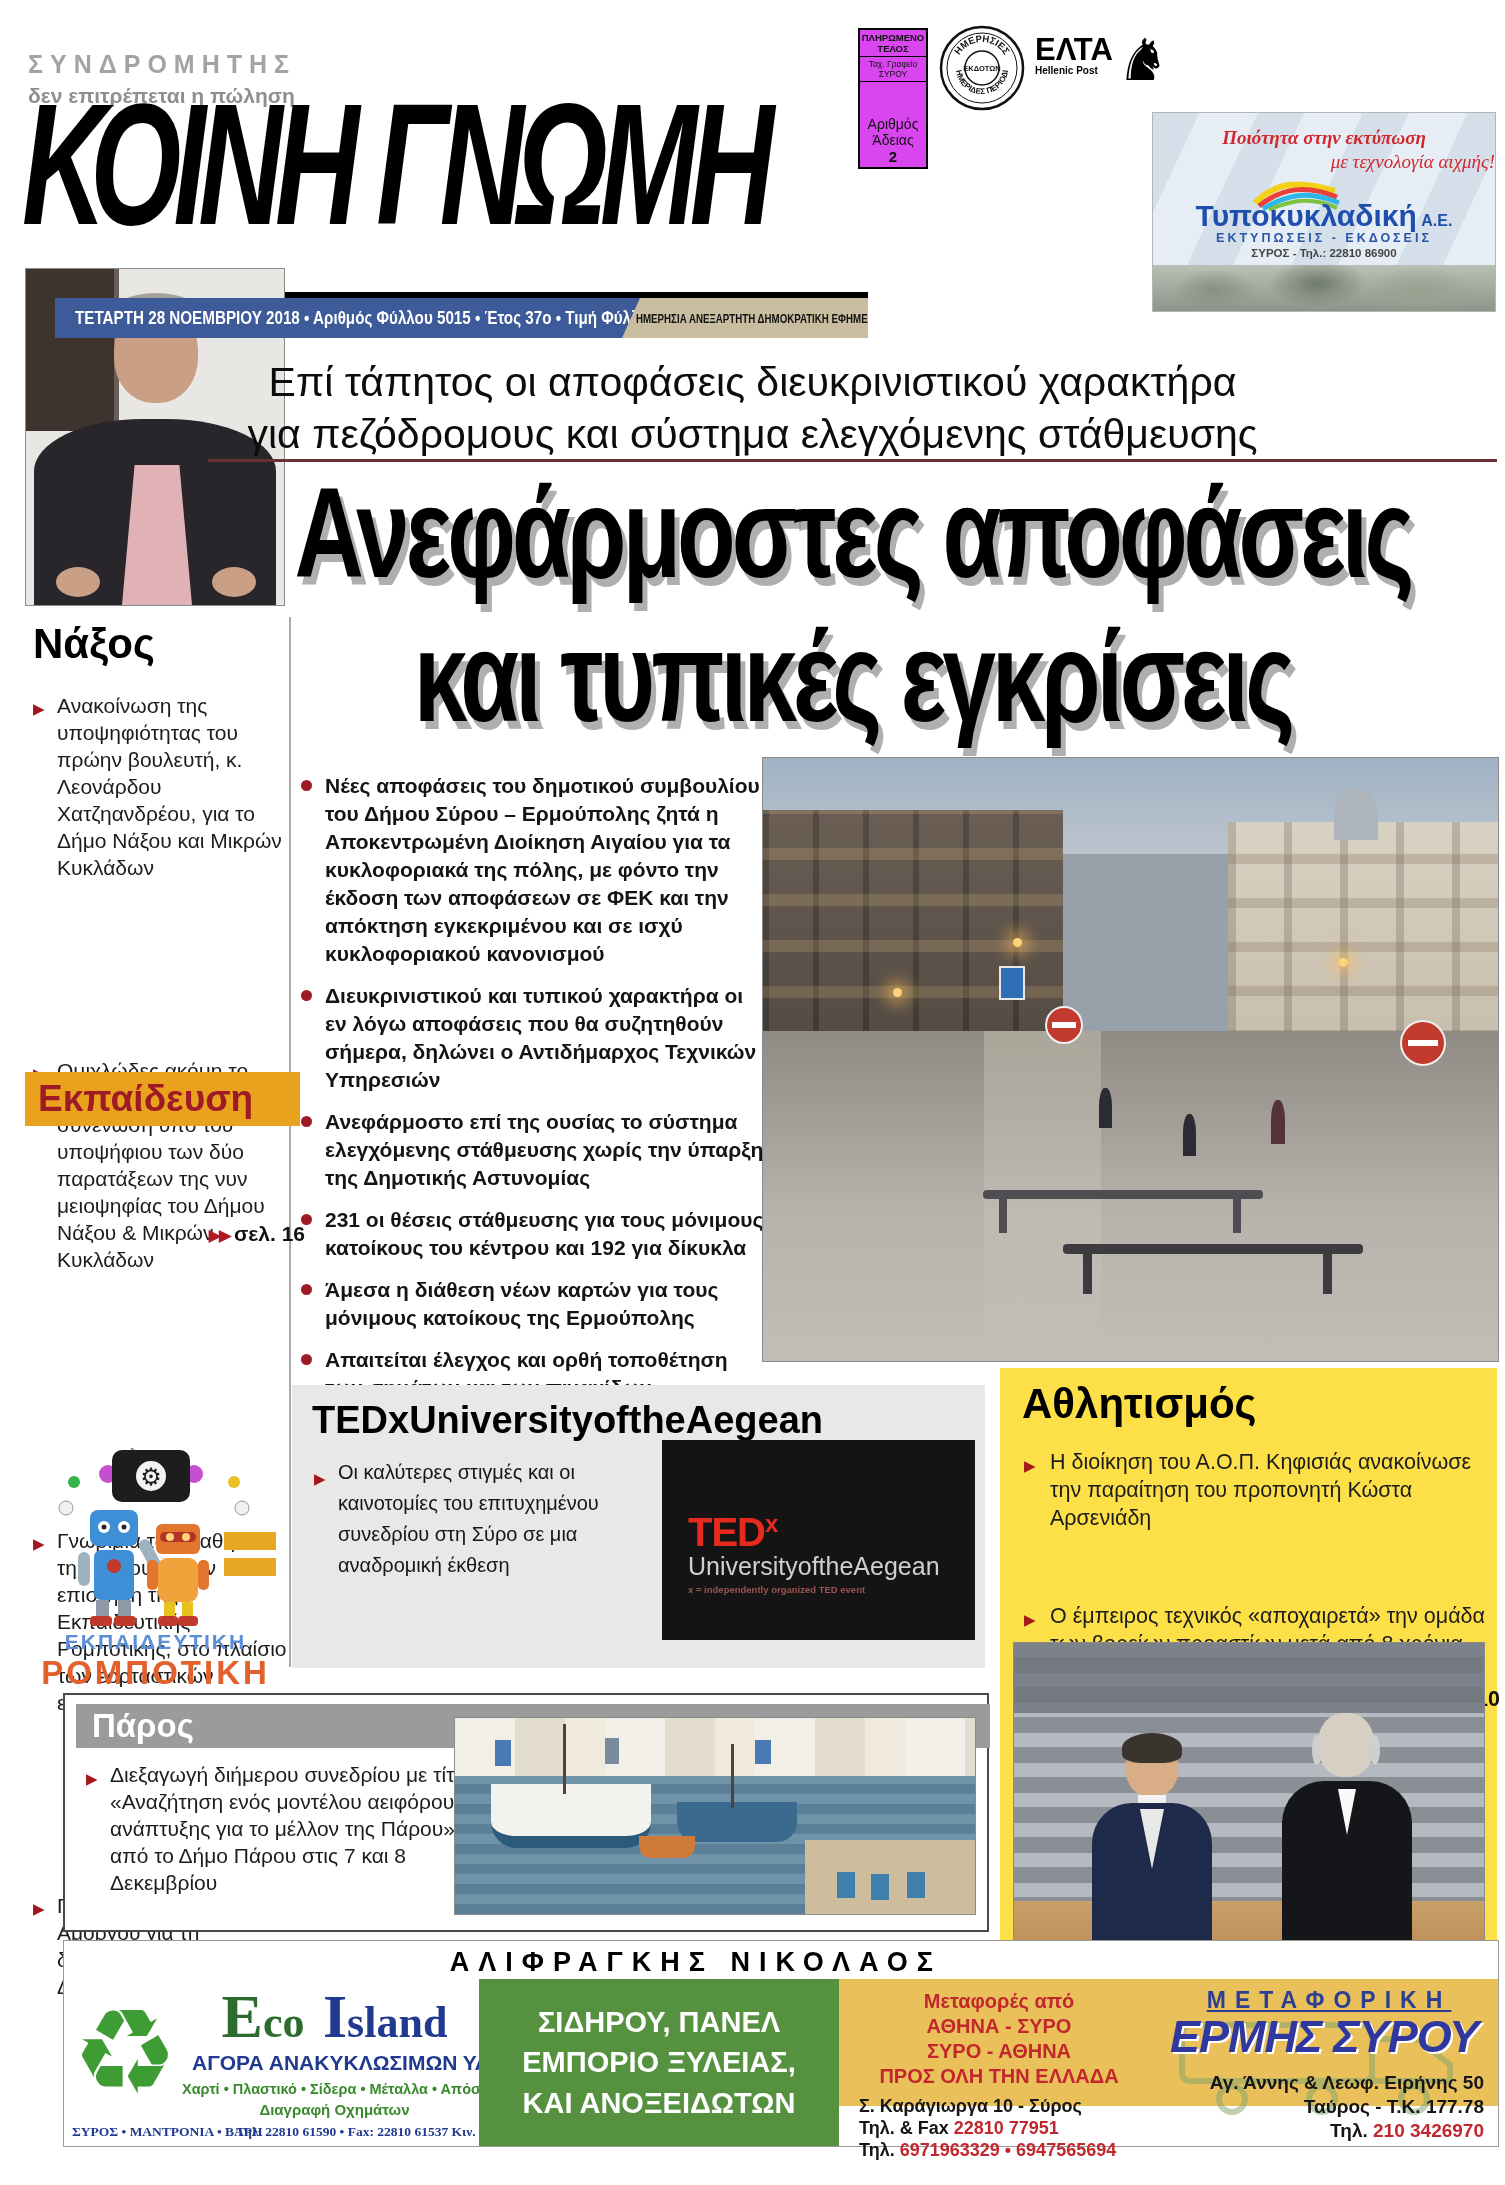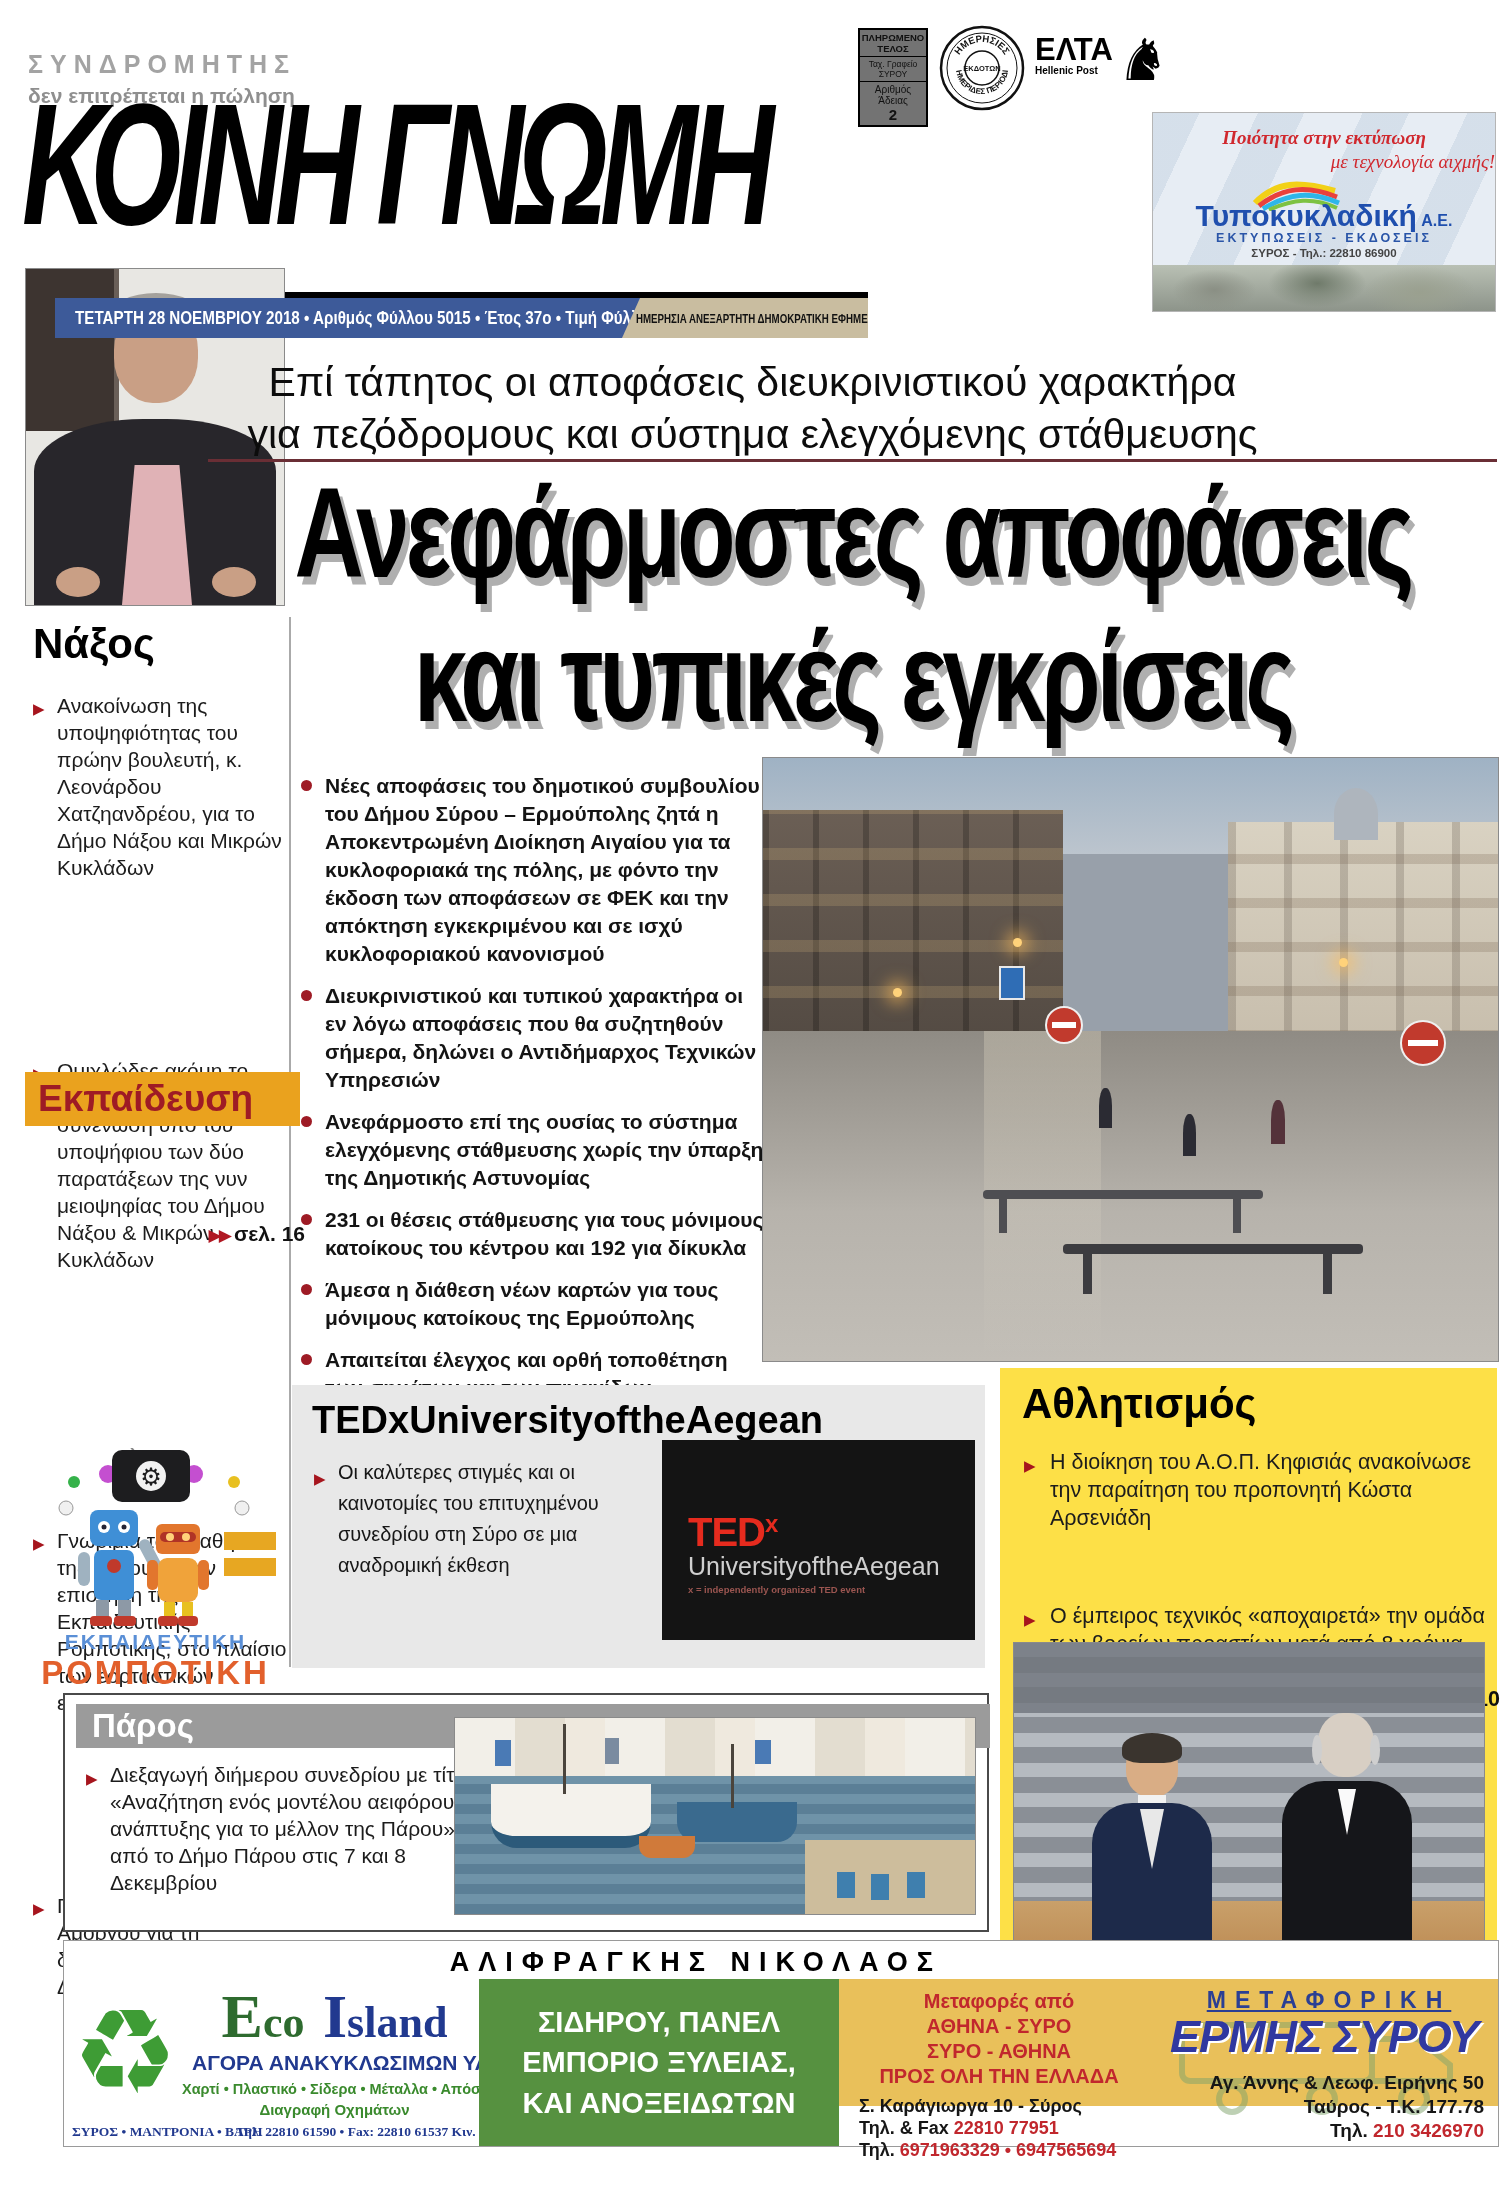--- a/index.html
+++ b/index.html
@@ -12,7 +12,7 @@
   .subnote{font-weight:700;font-size:21px;color:#8f8f8f;}
   .mast{display:inline-block;font-style:italic;font-weight:900;font-size:150px;line-height:1;
         letter-spacing:-10px;transform:scale(0.78,1.15);transform-origin:0 0;color:#000;}
-  .postal{width:66px;border:2px solid #000;background:#737373;font-size:9px;text-align:center;}
+  .postal{width:66px;border:2px solid #000;background:#d946ef;font-size:9px;text-align:center;}
   .postal .r{border-bottom:1px solid #000;padding:2px 1px;}
   .postal .r:last-child{border-bottom:none;}
   .postal b{display:block;font-size:9.5px;}

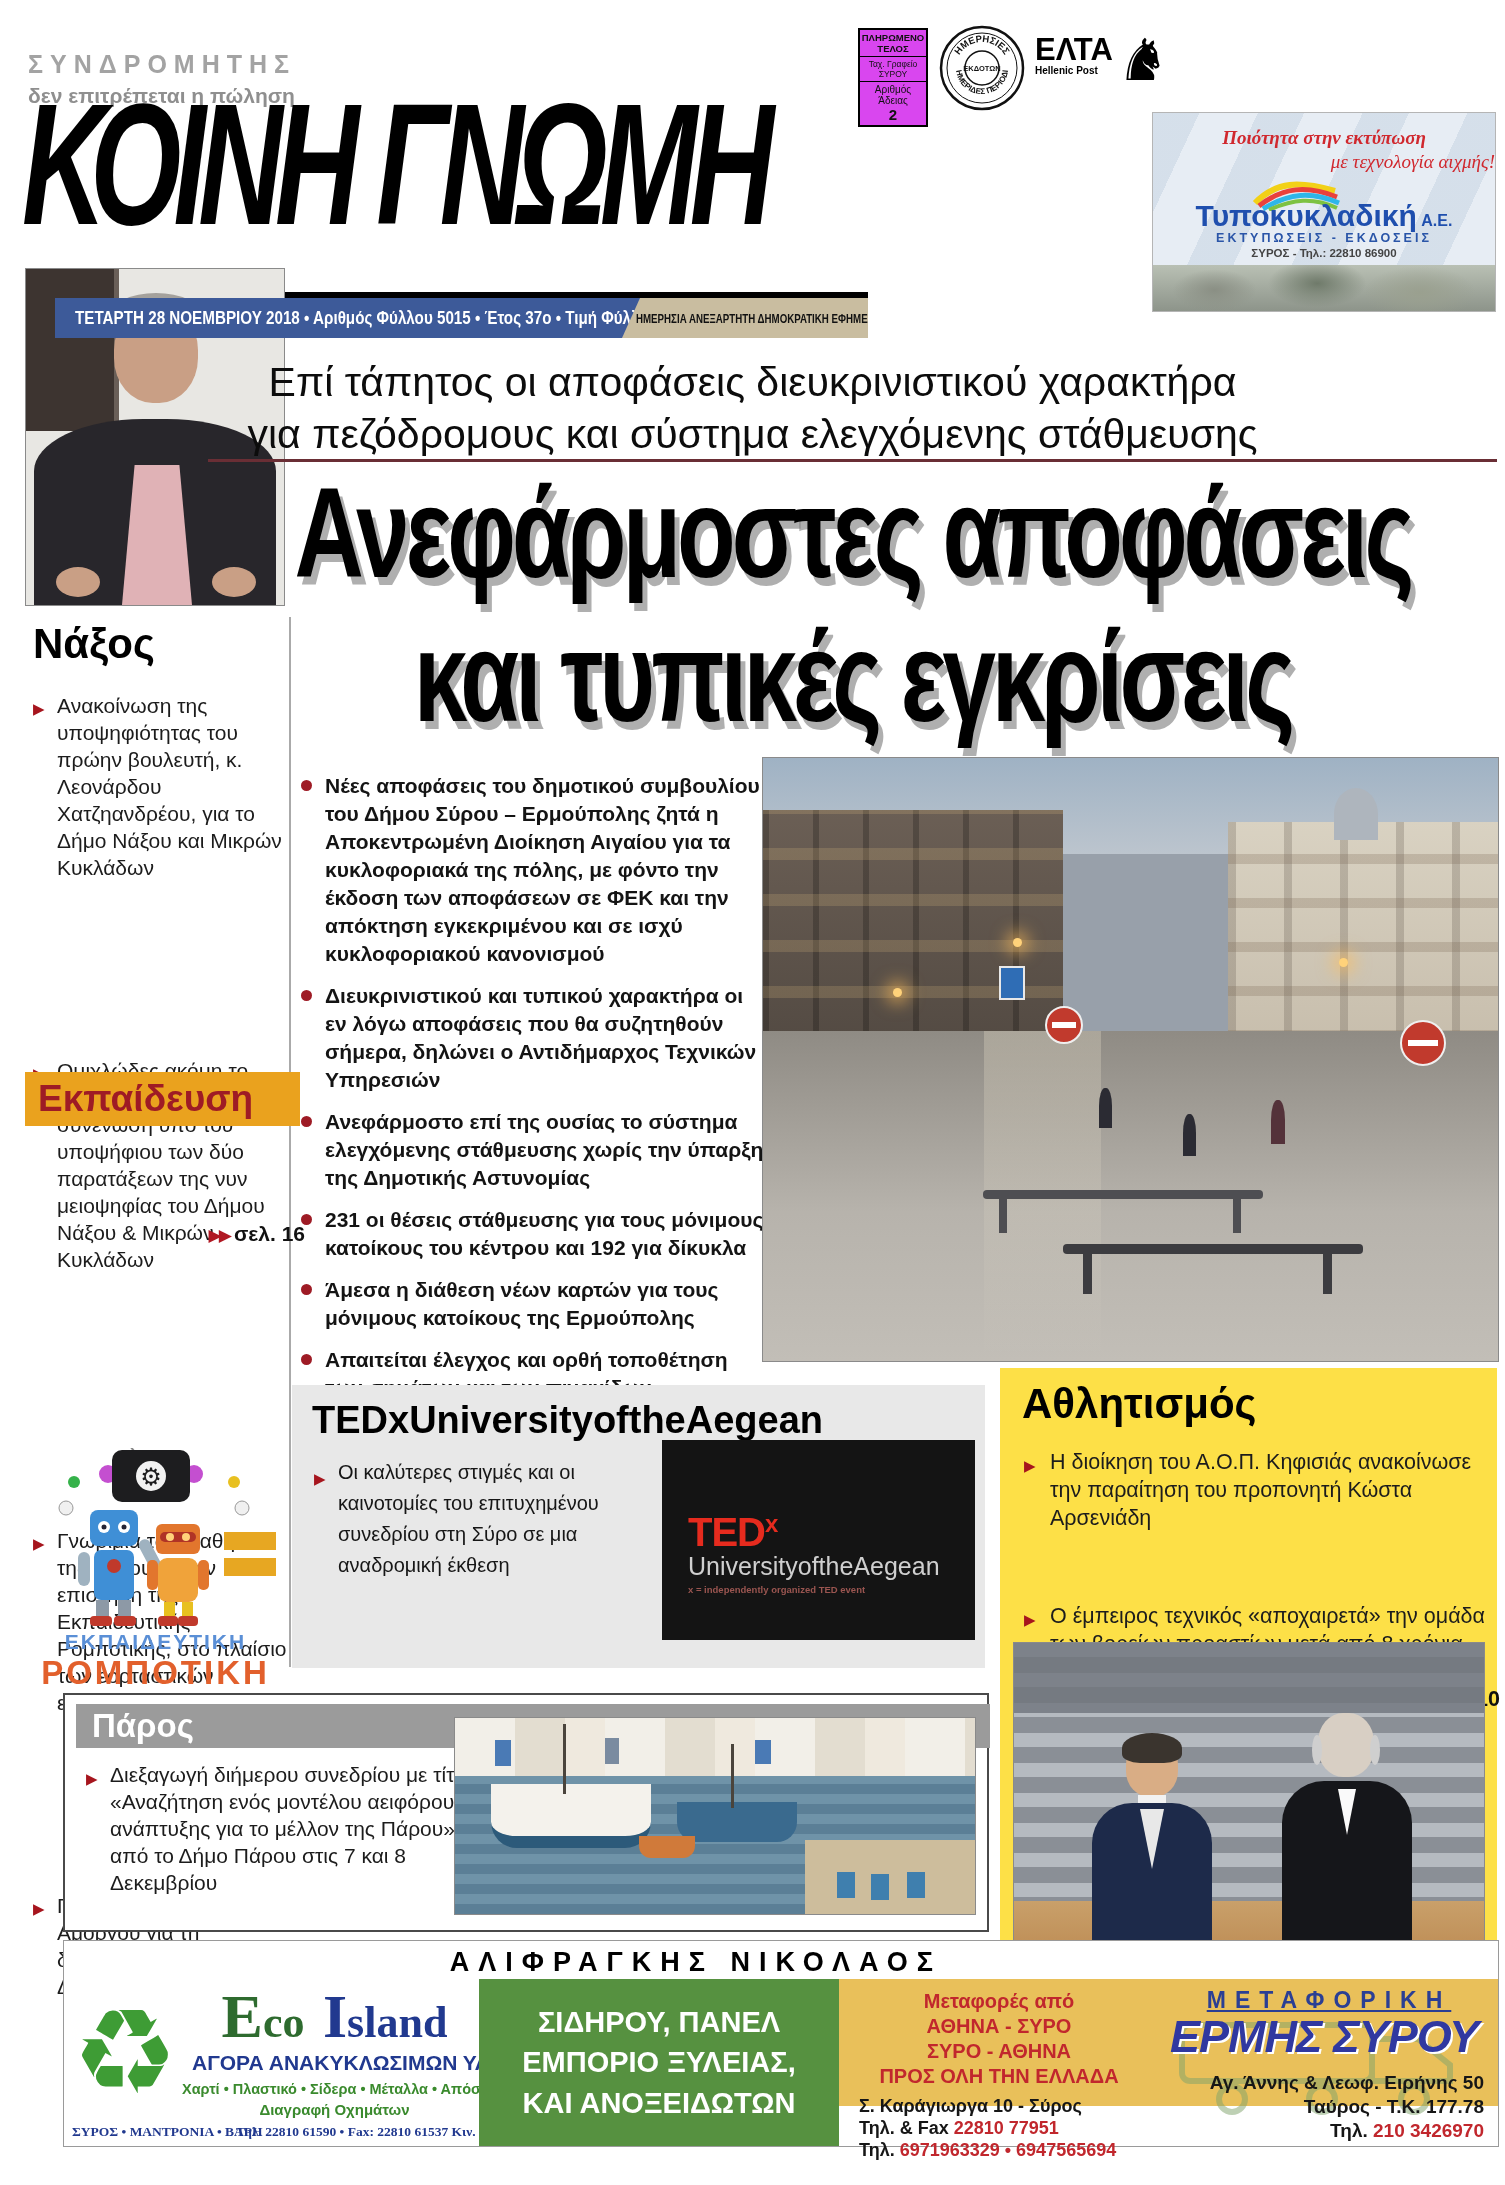--- a/index.html
+++ b/index.html
@@ -108,7 +108,7 @@
         <span style="display:block;font-size:8.5px;">ΣΥΡΟΥ</span>
       </div>
     <div class="r">
-        <span style="display:block;font-size:10px;">Αριθμός Άδειας</span>
+        <span style="display:block;font-size:14px;margin-top:32px;">Αριθμός Άδειας</span>
         <b style="font-size:15px;">2</b>
       </div>
   </div>

